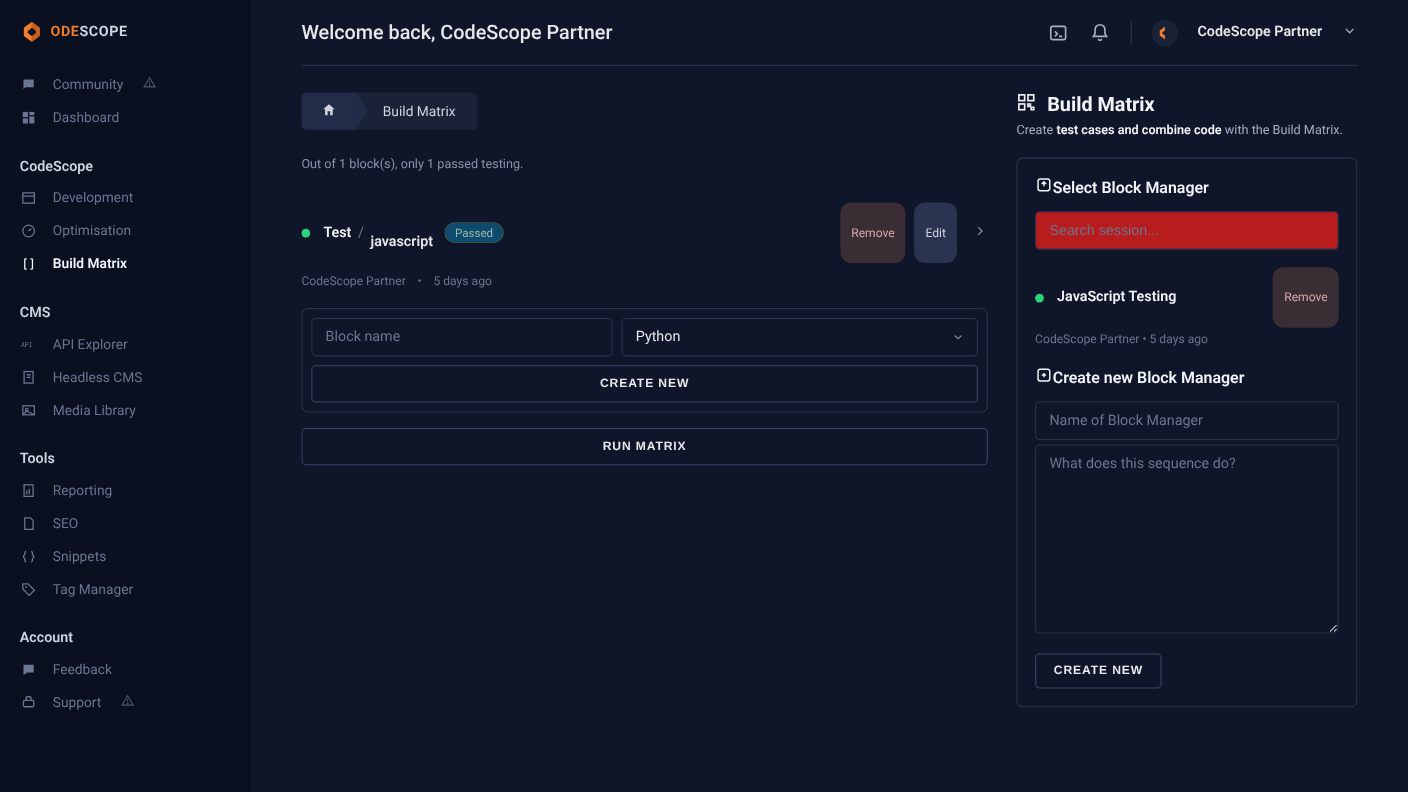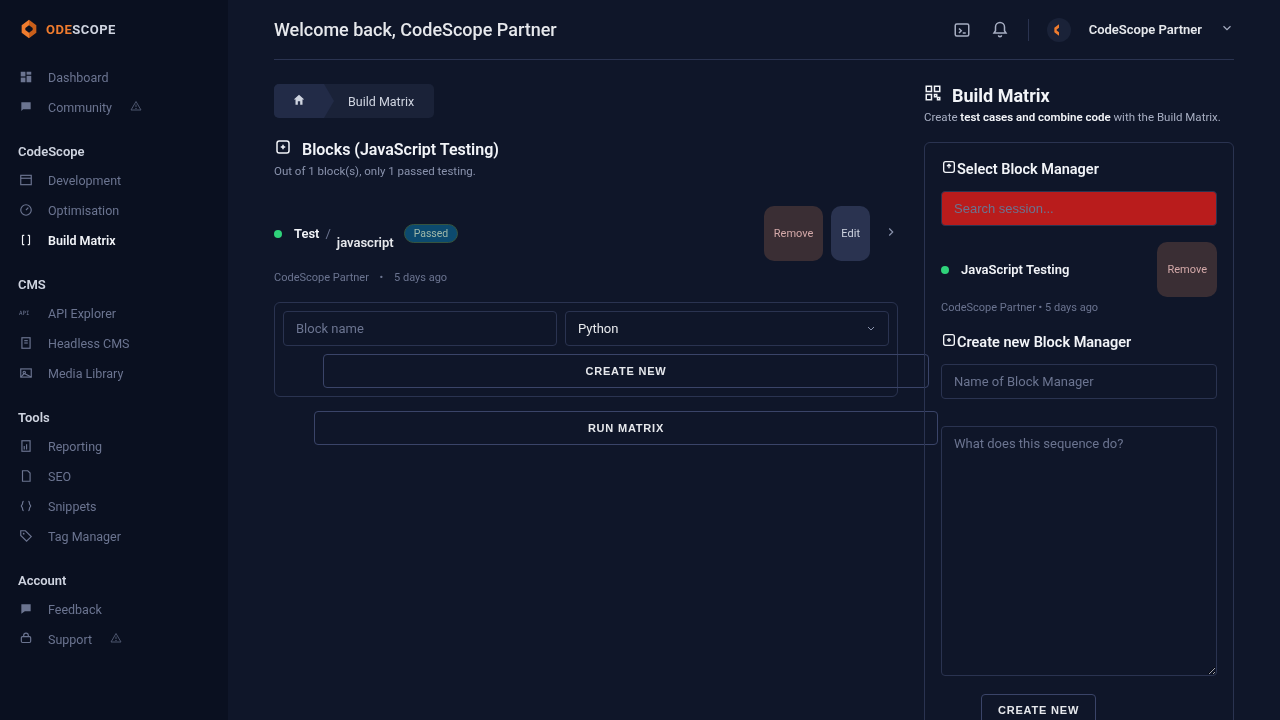--- a/index.html
+++ b/index.html
@@ -320,17 +320,6 @@
     <div class="nav-item">
       <span class="nav-icon">
           <svg width="14" height="14" viewBox="0 0 24 24" fill="currentColor">
-            <rect x="3" y="3" width="8" height="8"></rect>
-            <rect x="13" y="3" width="8" height="5"></rect>
-            <rect x="13" y="10" width="8" height="11"></rect>
-            <rect x="3" y="13" width="8" height="8"></rect>
-          </svg>
-        </span>
-      <span>Dashboard</span>
-    </div>
-    <div class="nav-item">
-      <span class="nav-icon">
-          <svg width="14" height="14" viewBox="0 0 24 24" fill="currentColor">
             <path d="M4 4h16v12H7l-3 3z"></path>
           </svg>
         </span>
@@ -340,6 +329,17 @@
             <line x1="12" y1="9" x2="12" y2="14"></line>
             <circle cx="12" cy="17" r="0.6" fill="currentColor"></circle>
           </svg></span>
+    </div>
+    <div class="nav-item">
+      <span class="nav-icon">
+          <svg width="14" height="14" viewBox="0 0 24 24" fill="currentColor">
+            <rect x="3" y="3" width="8" height="8"></rect>
+            <rect x="13" y="3" width="8" height="5"></rect>
+            <rect x="13" y="10" width="8" height="11"></rect>
+            <rect x="3" y="13" width="8" height="8"></rect>
+          </svg>
+        </span>
+      <span>Dashboard</span>
     </div>
   </div>
 

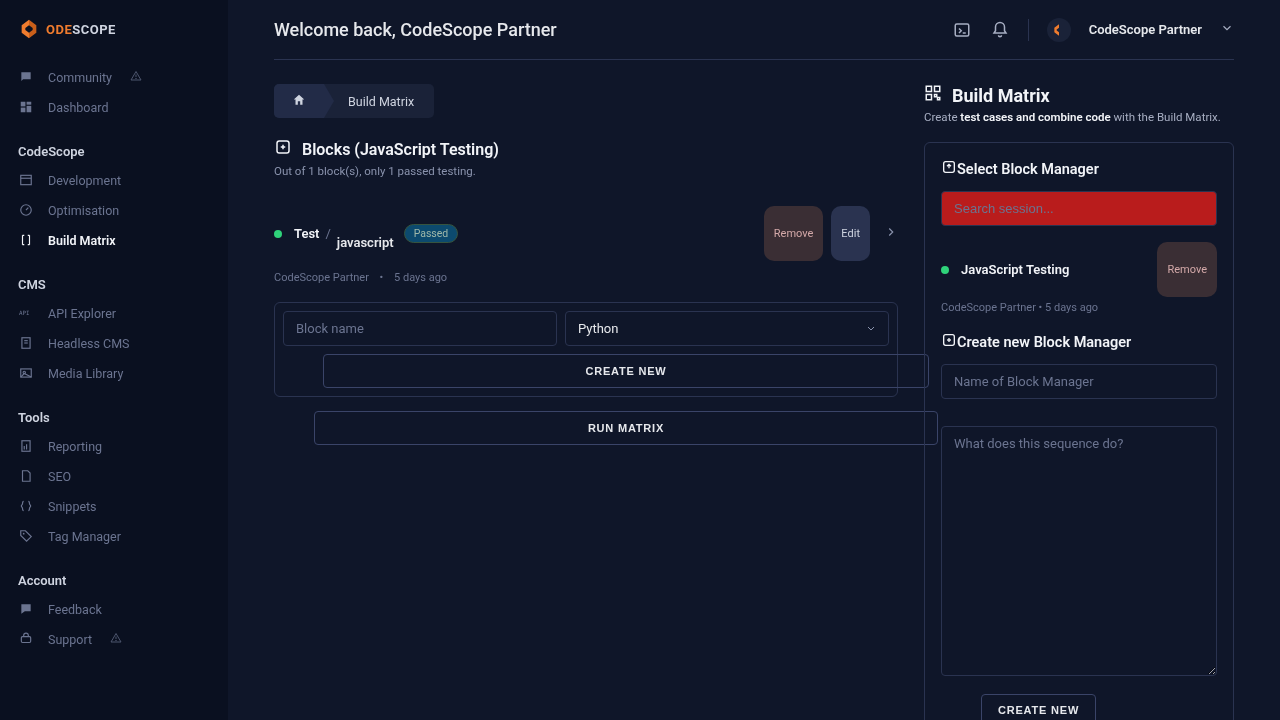--- a/index.html
+++ b/index.html
@@ -511,14 +511,6 @@
         <div class="bc-current">Build Matrix</div>
       </div>
 
-      <div class="section-head">
-        <span><svg width="18" height="18" viewBox="0 0 24 24" fill="none" stroke="currentColor" stroke-width="2">
-              <rect x="4" y="4" width="16" height="16" rx="3"></rect>
-              <line x1="12" y1="9" x2="12" y2="15"></line>
-              <line x1="9" y1="12" x2="15" y2="12"></line>
-            </svg></span>
-        <span>Blocks (JavaScript Testing)</span>
-      </div>
       <div class="section-sub">Out of 1 block(s), only 1 passed testing.</div>
 
       <div class="blocks-list">

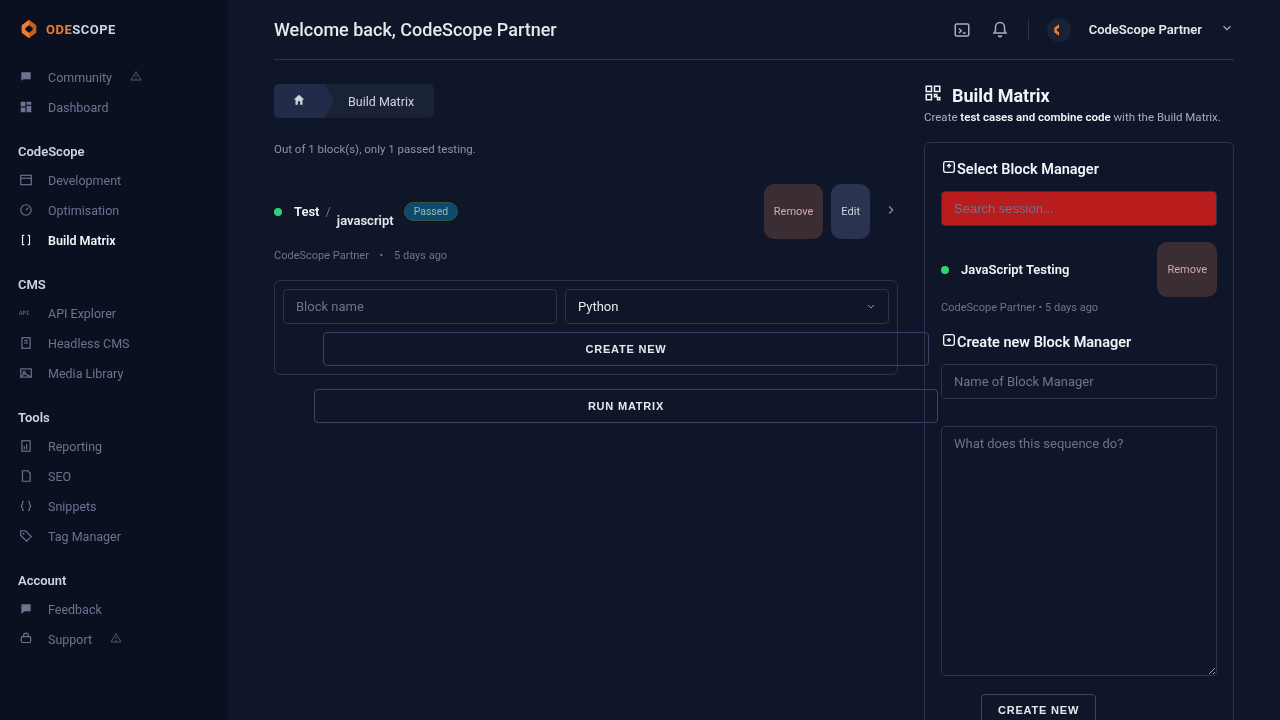--- a/index.html
+++ b/index.html
@@ -250,7 +250,6 @@
   letter-spacing: 0.8px;
   padding: 10px 16px;
   cursor: pointer;
-  margin-left: 40px;
 }
 .btn-block { width: 100%; margin-top: 8px; }
 .btn-run { width: 100%; margin-top: 14px; }

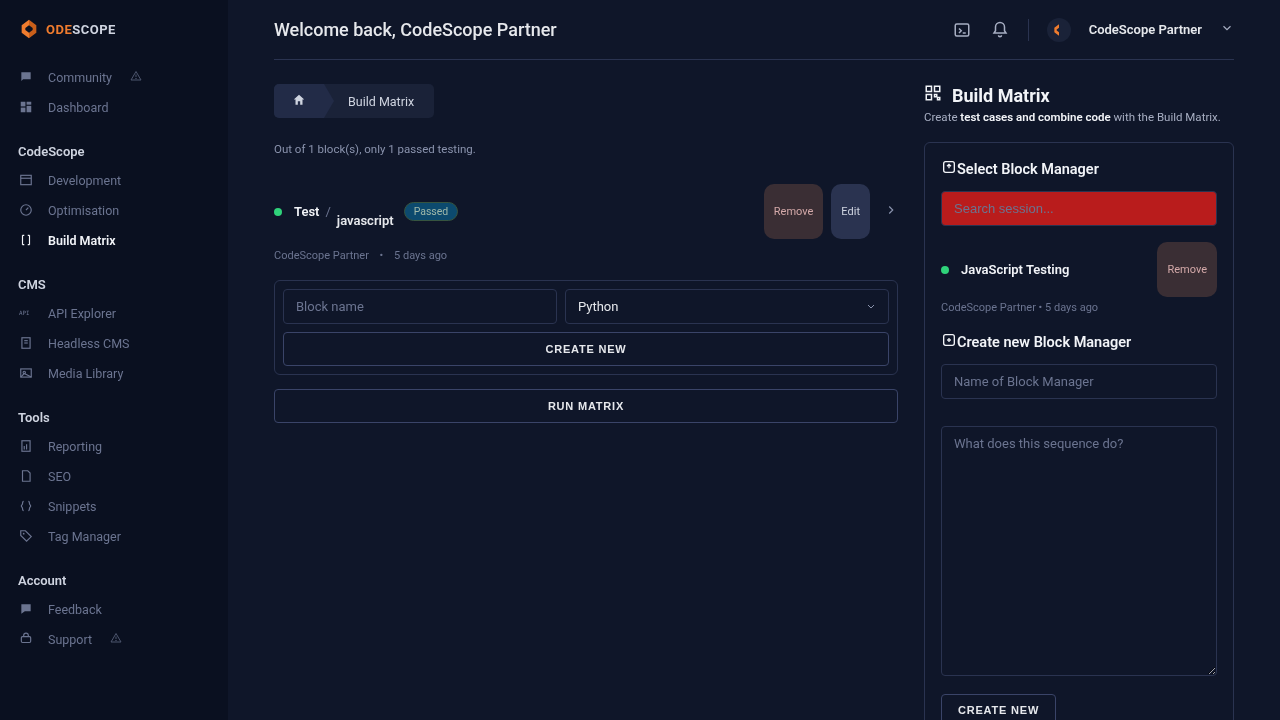--- a/index.html
+++ b/index.html
@@ -299,7 +299,7 @@
 .session-meta { font-size: 11px; color: #6b7490; margin-top: 4px; margin-bottom: 18px; }
 .session-row .pill.remove { margin-left: auto; }
 .create-mgr .input, .create-mgr .textarea { width: 100%; }
-.create-mgr .textarea { height: 250px; resize: vertical; margin-top: 27px; }
+.create-mgr .textarea { height: 172px; resize: vertical; margin-top: 4px; }
 </style>
 </head>
 <body>

